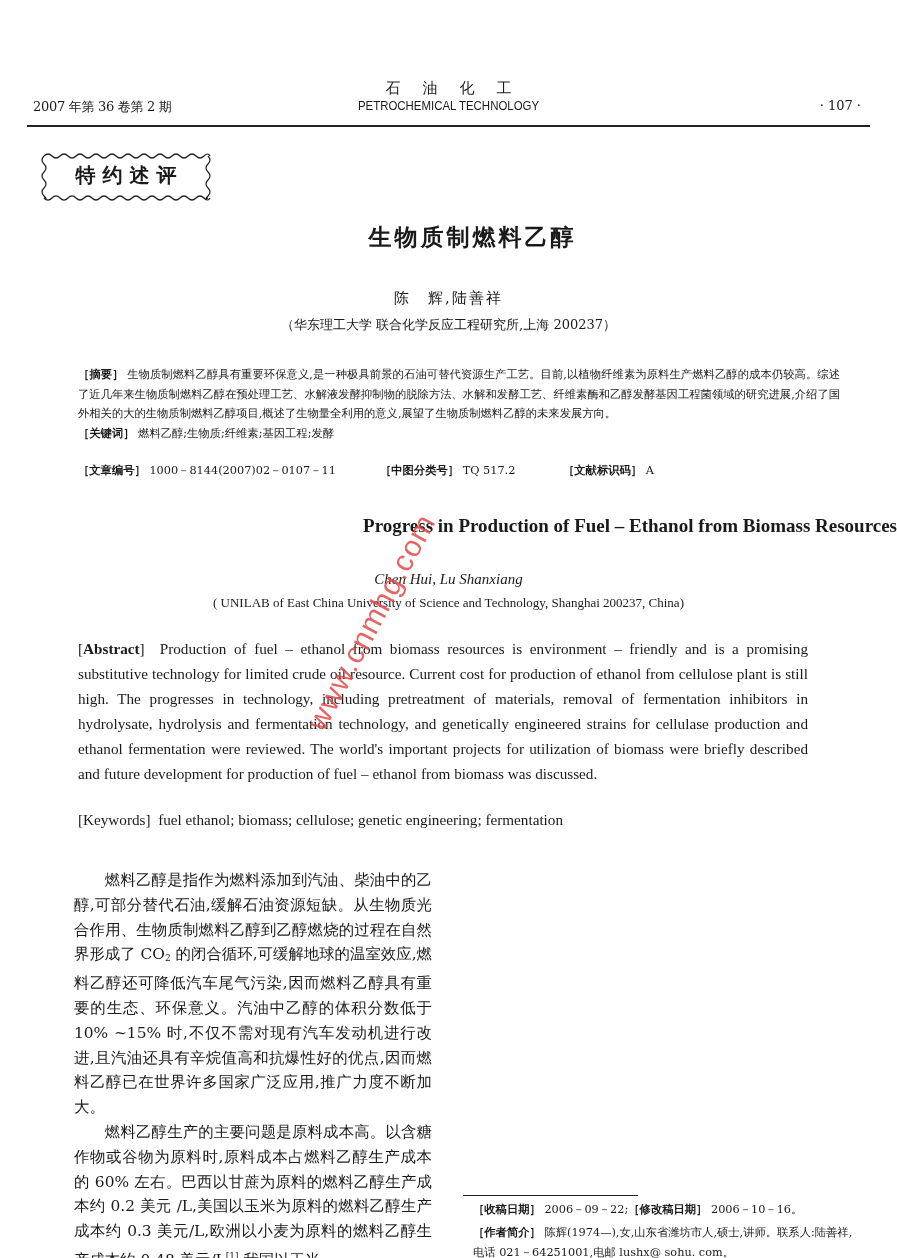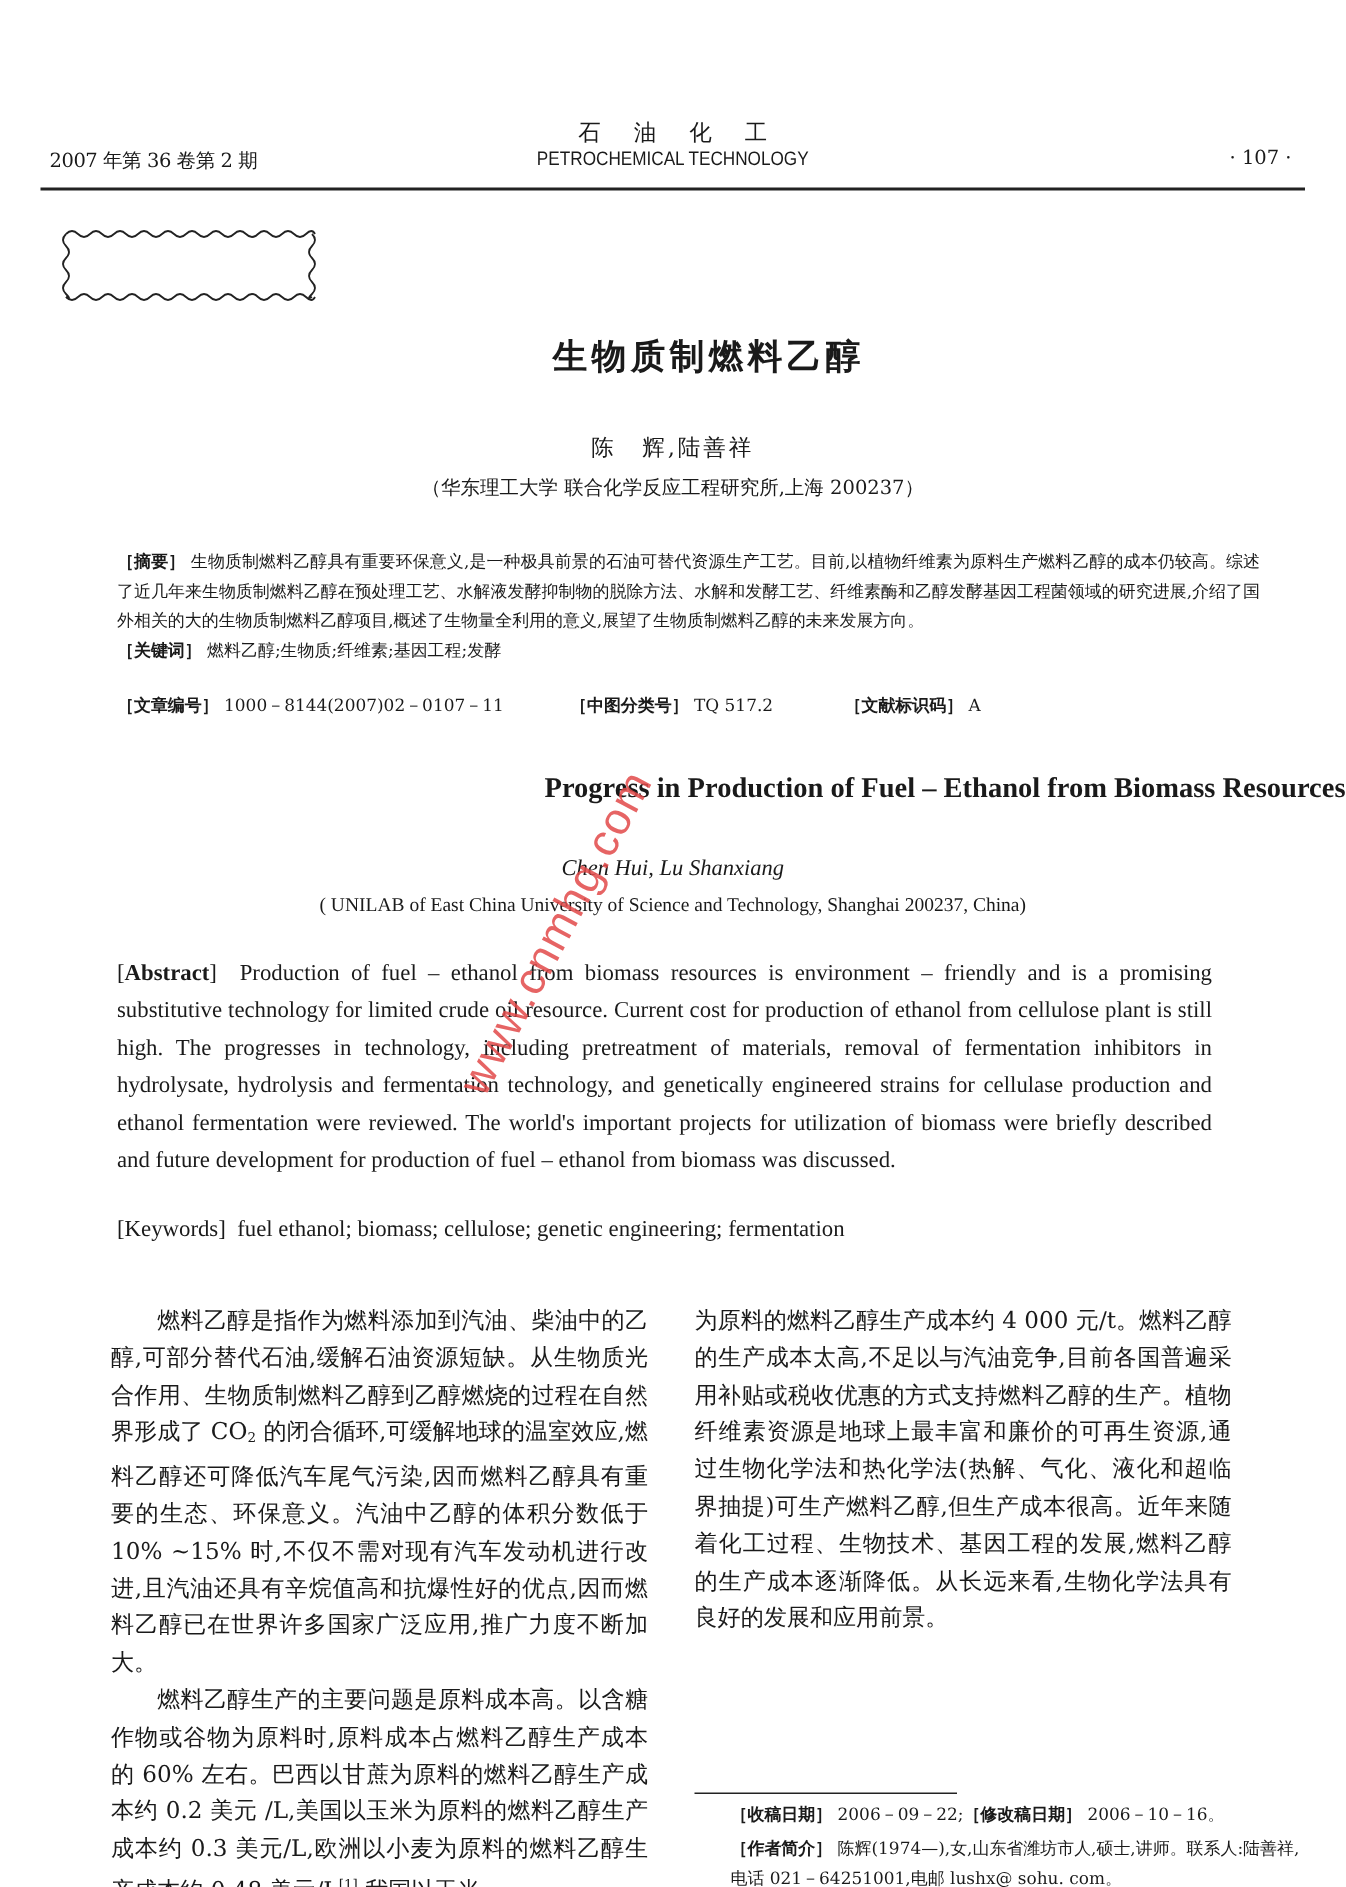--- a/index.html
+++ b/index.html
@@ -64,6 +64,7 @@
     <path d="M6 6 q-4 4 0 8 t0 8 t0 8 t0 8 t0 8 t0 2" fill="none" stroke="#222" stroke-width="1.2"></path>
     <path d="M170 6 q4 4 0 8 t0 8 t0 8 t0 8 t0 8 t0 2" fill="none" stroke="#222" stroke-width="1.2"></path>
   </svg>
+  <div class="col-box-label">特约述评</div>
 </div>
 
 <div class="abs title-cn">生物质制燃料乙醇</div>

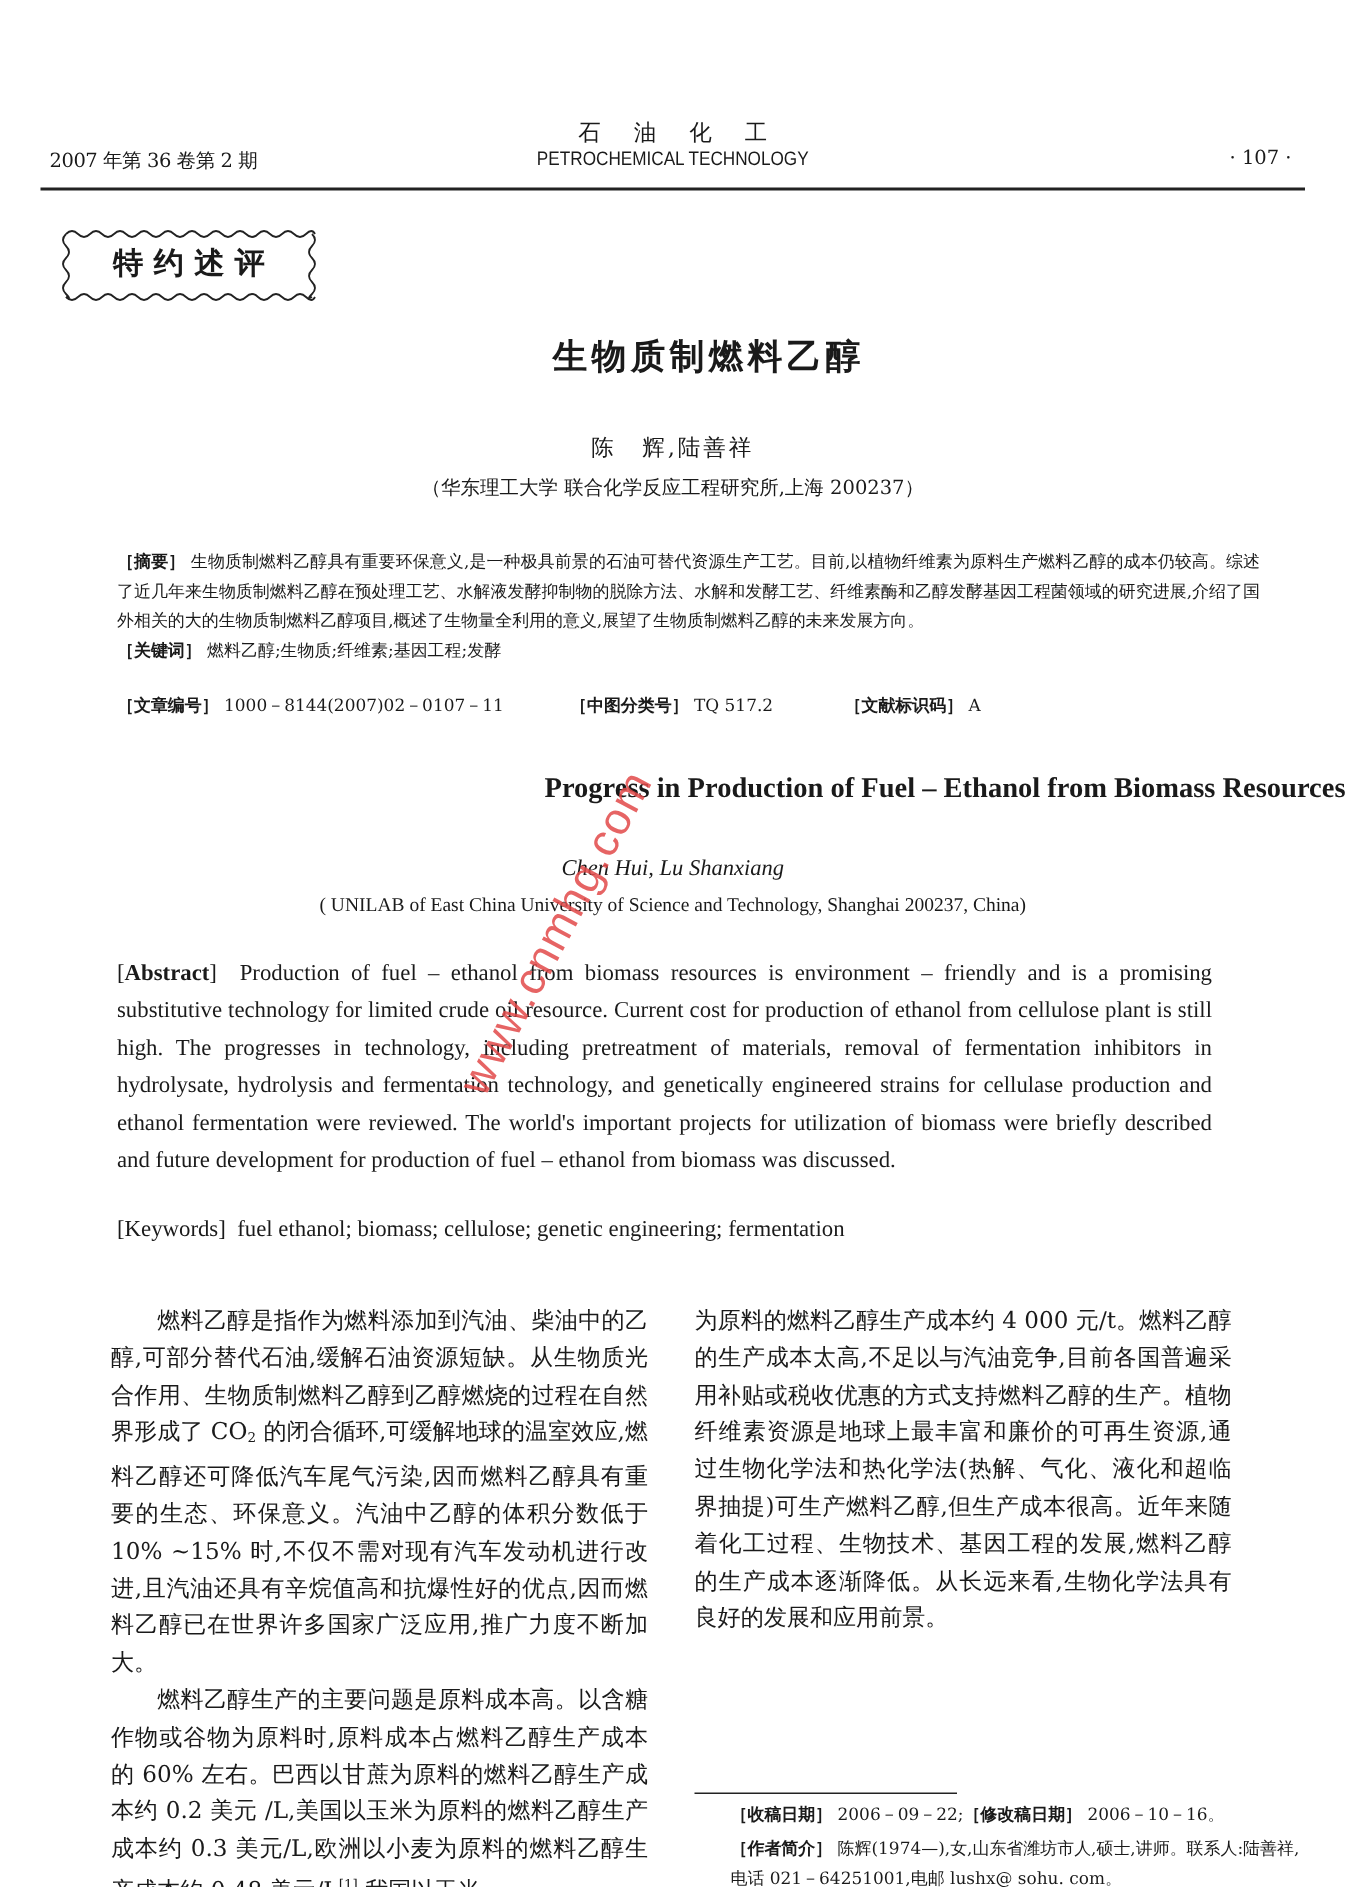--- a/index.html
+++ b/index.html
@@ -103,7 +103,6 @@
 </div>
 
 <div class="abs body-col col-right">
-  <p class="cont">为原料的燃料乙醇生产成本约 4 000 元/t。燃料乙醇的生产成本太高,不足以与汽油竞争,目前各国普遍采用补贴或税收优惠的方式支持燃料乙醇的生产。植物纤维素资源是地球上最丰富和廉价的可再生资源,通过生物化学法和热化学法(热解、气化、液化和超临界抽提)可生产燃料乙醇,但生产成本很高。近年来随着化工过程、生物技术、基因工程的发展,燃料乙醇的生产成本逐渐降低。从长远来看,生物化学法具有良好的发展和应用前景。</p>
 </div>
 
 <div class="abs foot-rule"></div>

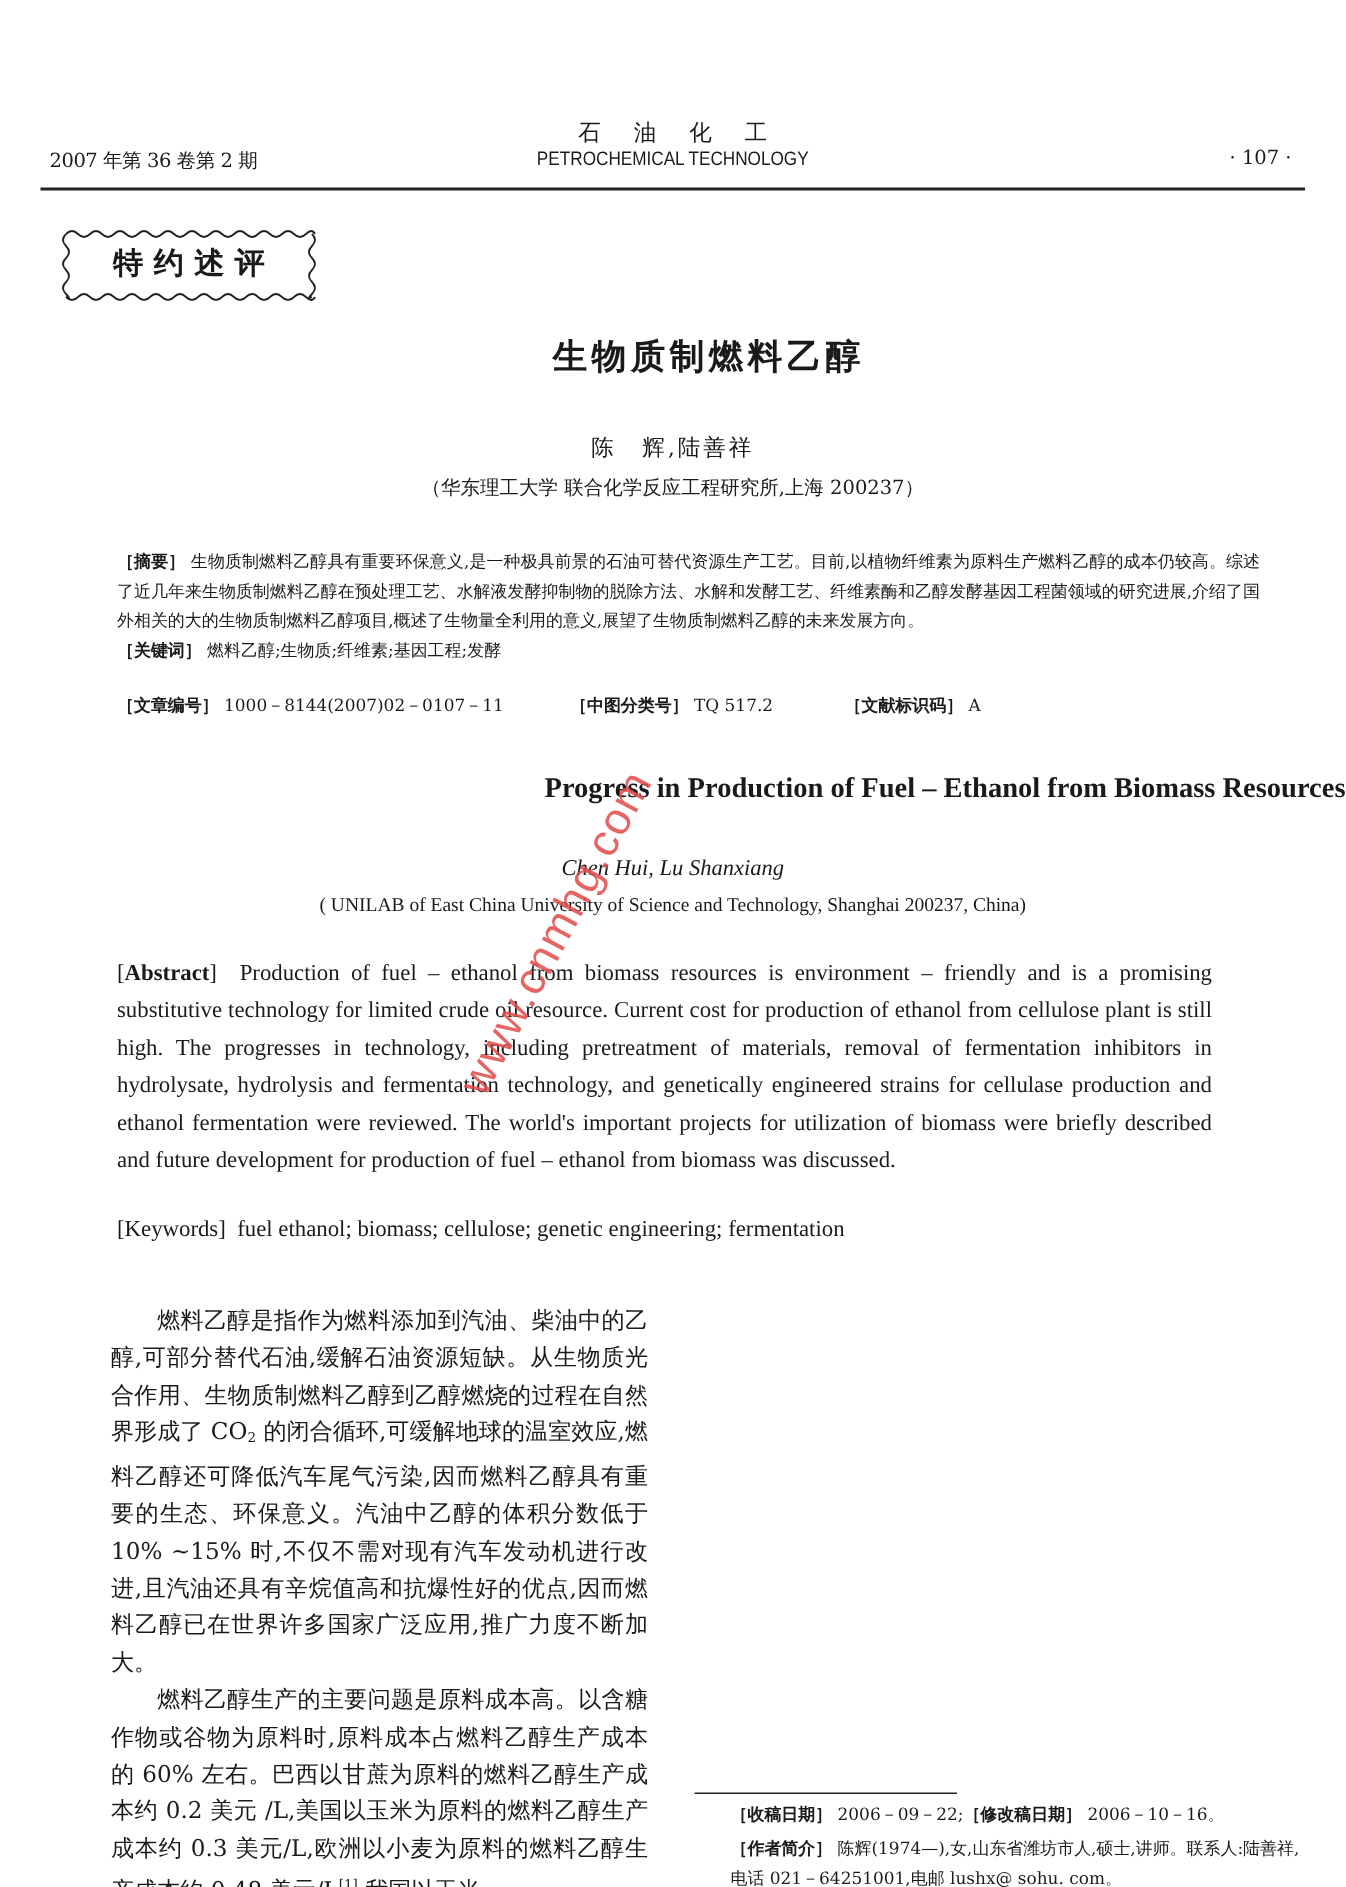--- a/index.html
+++ b/index.html
@@ -42,7 +42,7 @@
   sup { font-size: 9px; vertical-align: 6px; }
 
   .foot-rule { left: 463px; top: 1195px; width: 175px; height: 0; border-top: 1px solid #222; }
-  .foot { left: 487px; width: 380px; font-size: 11.3px; }
+  .foot { left: 473px; width: 380px; font-size: 11.3px; }
   .foot1 { top: 1202px; }
   .foot2 { top: 1223px; line-height: 20px; }
 

